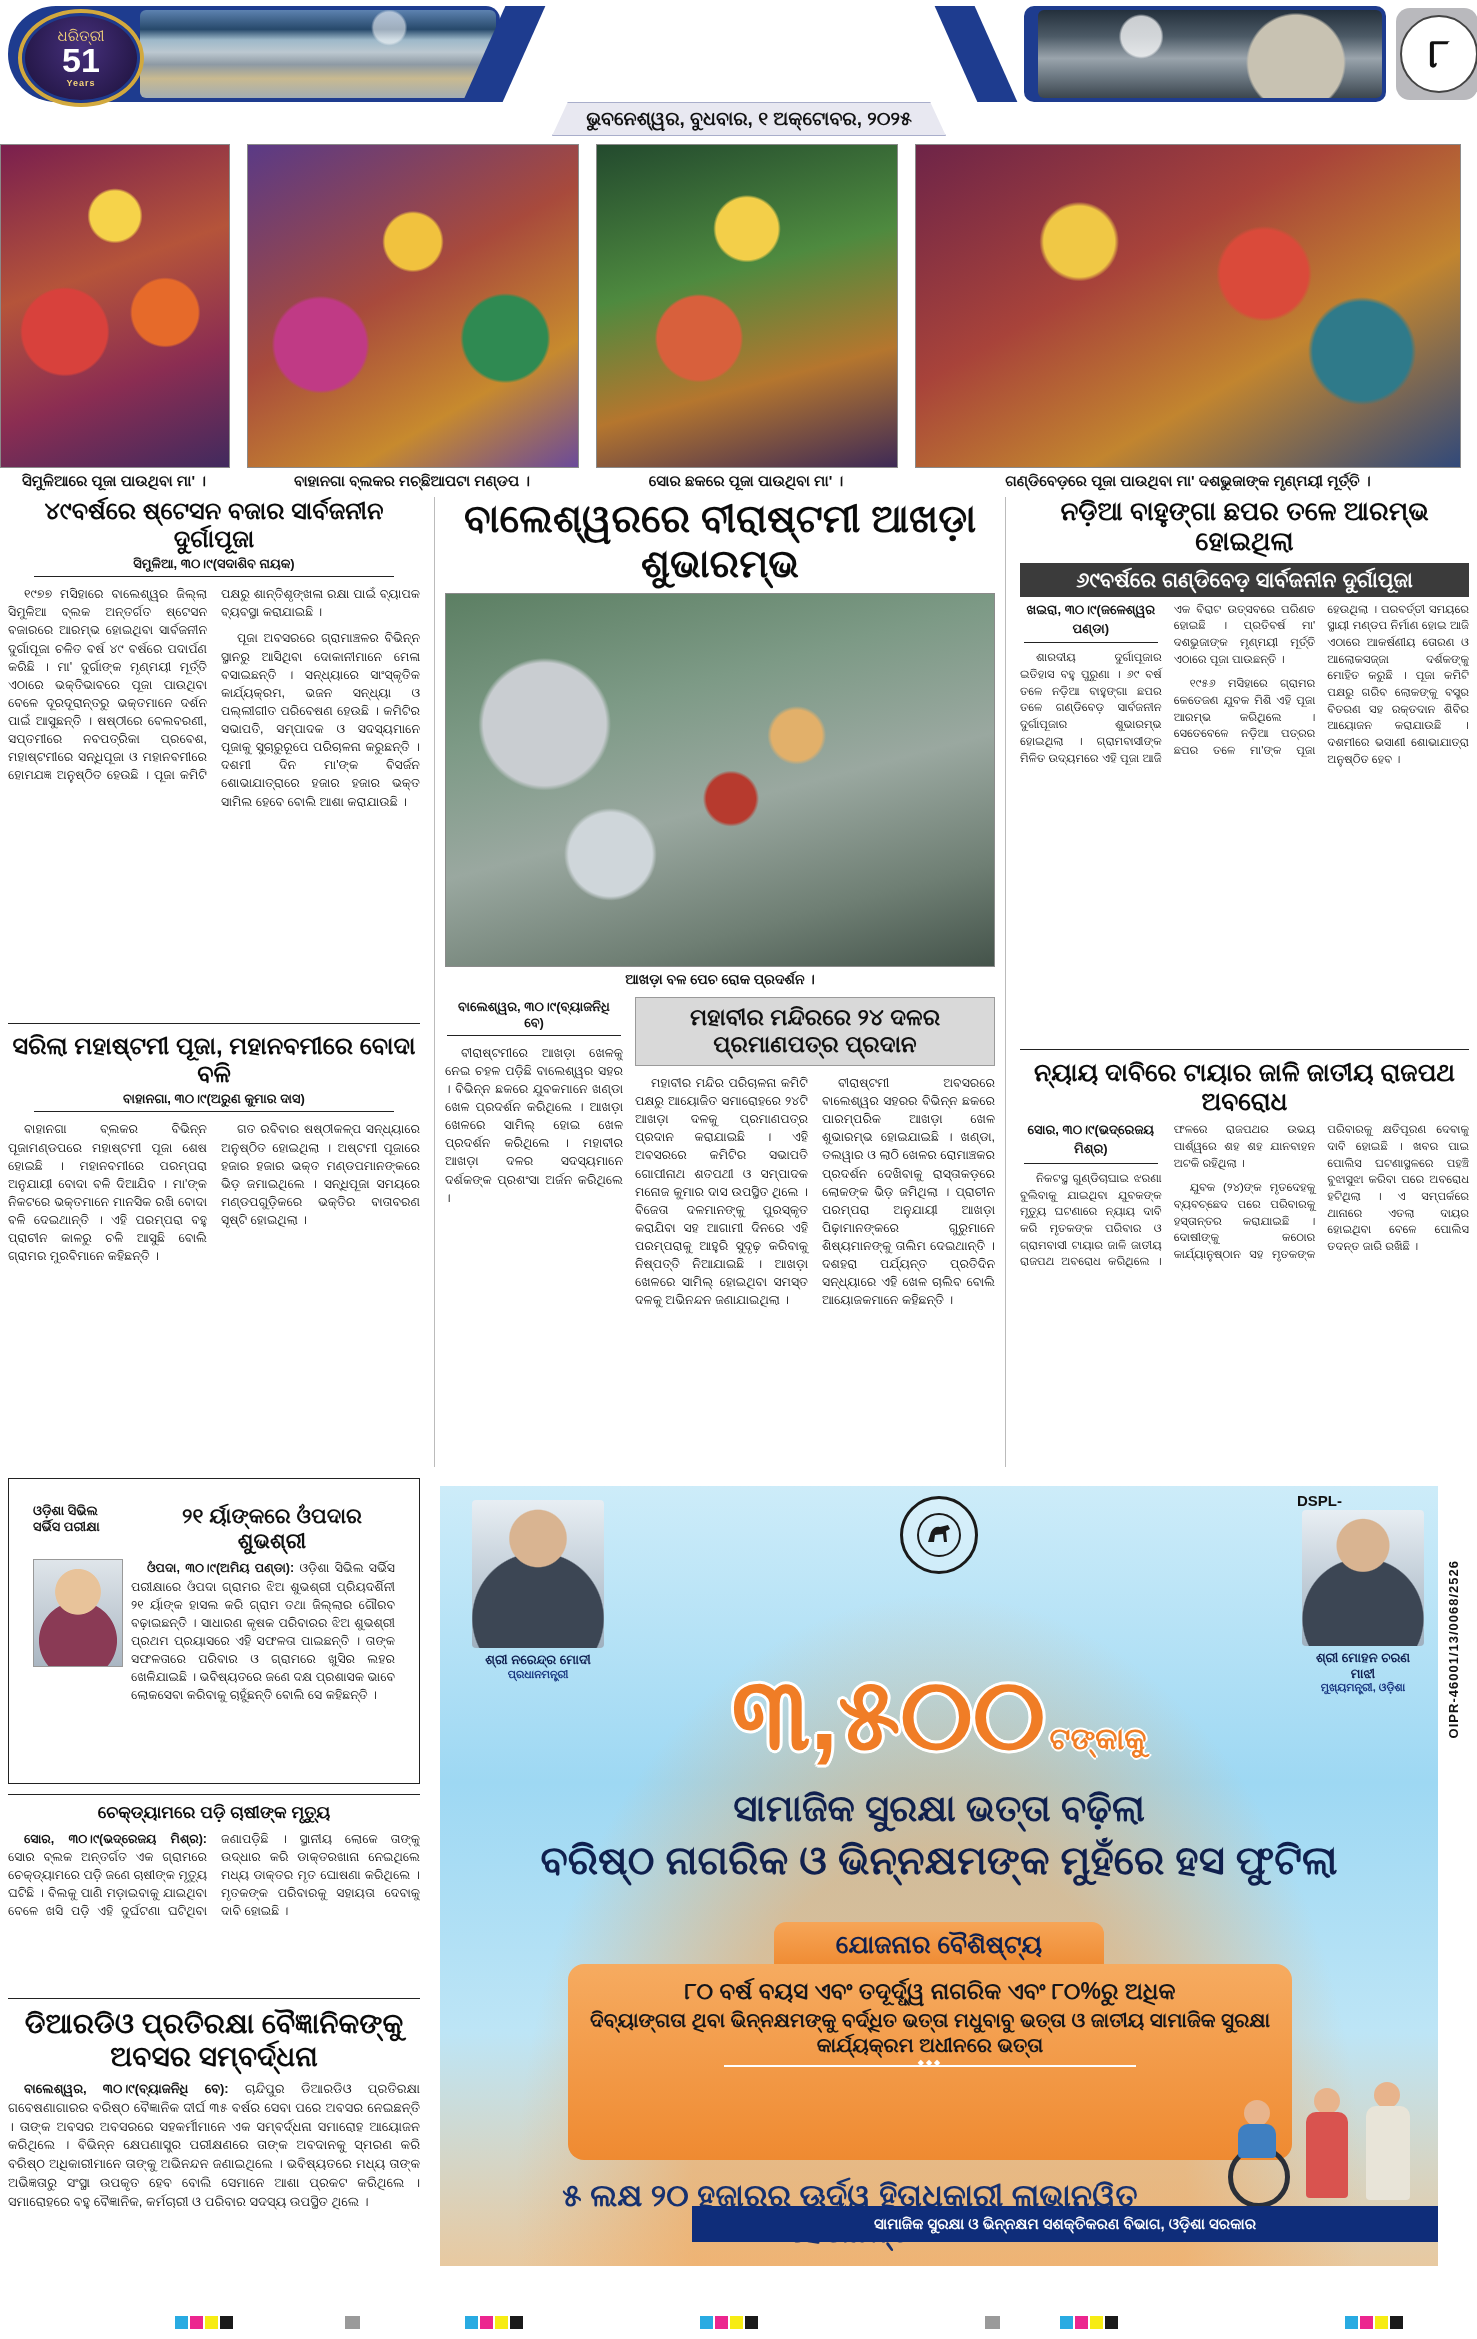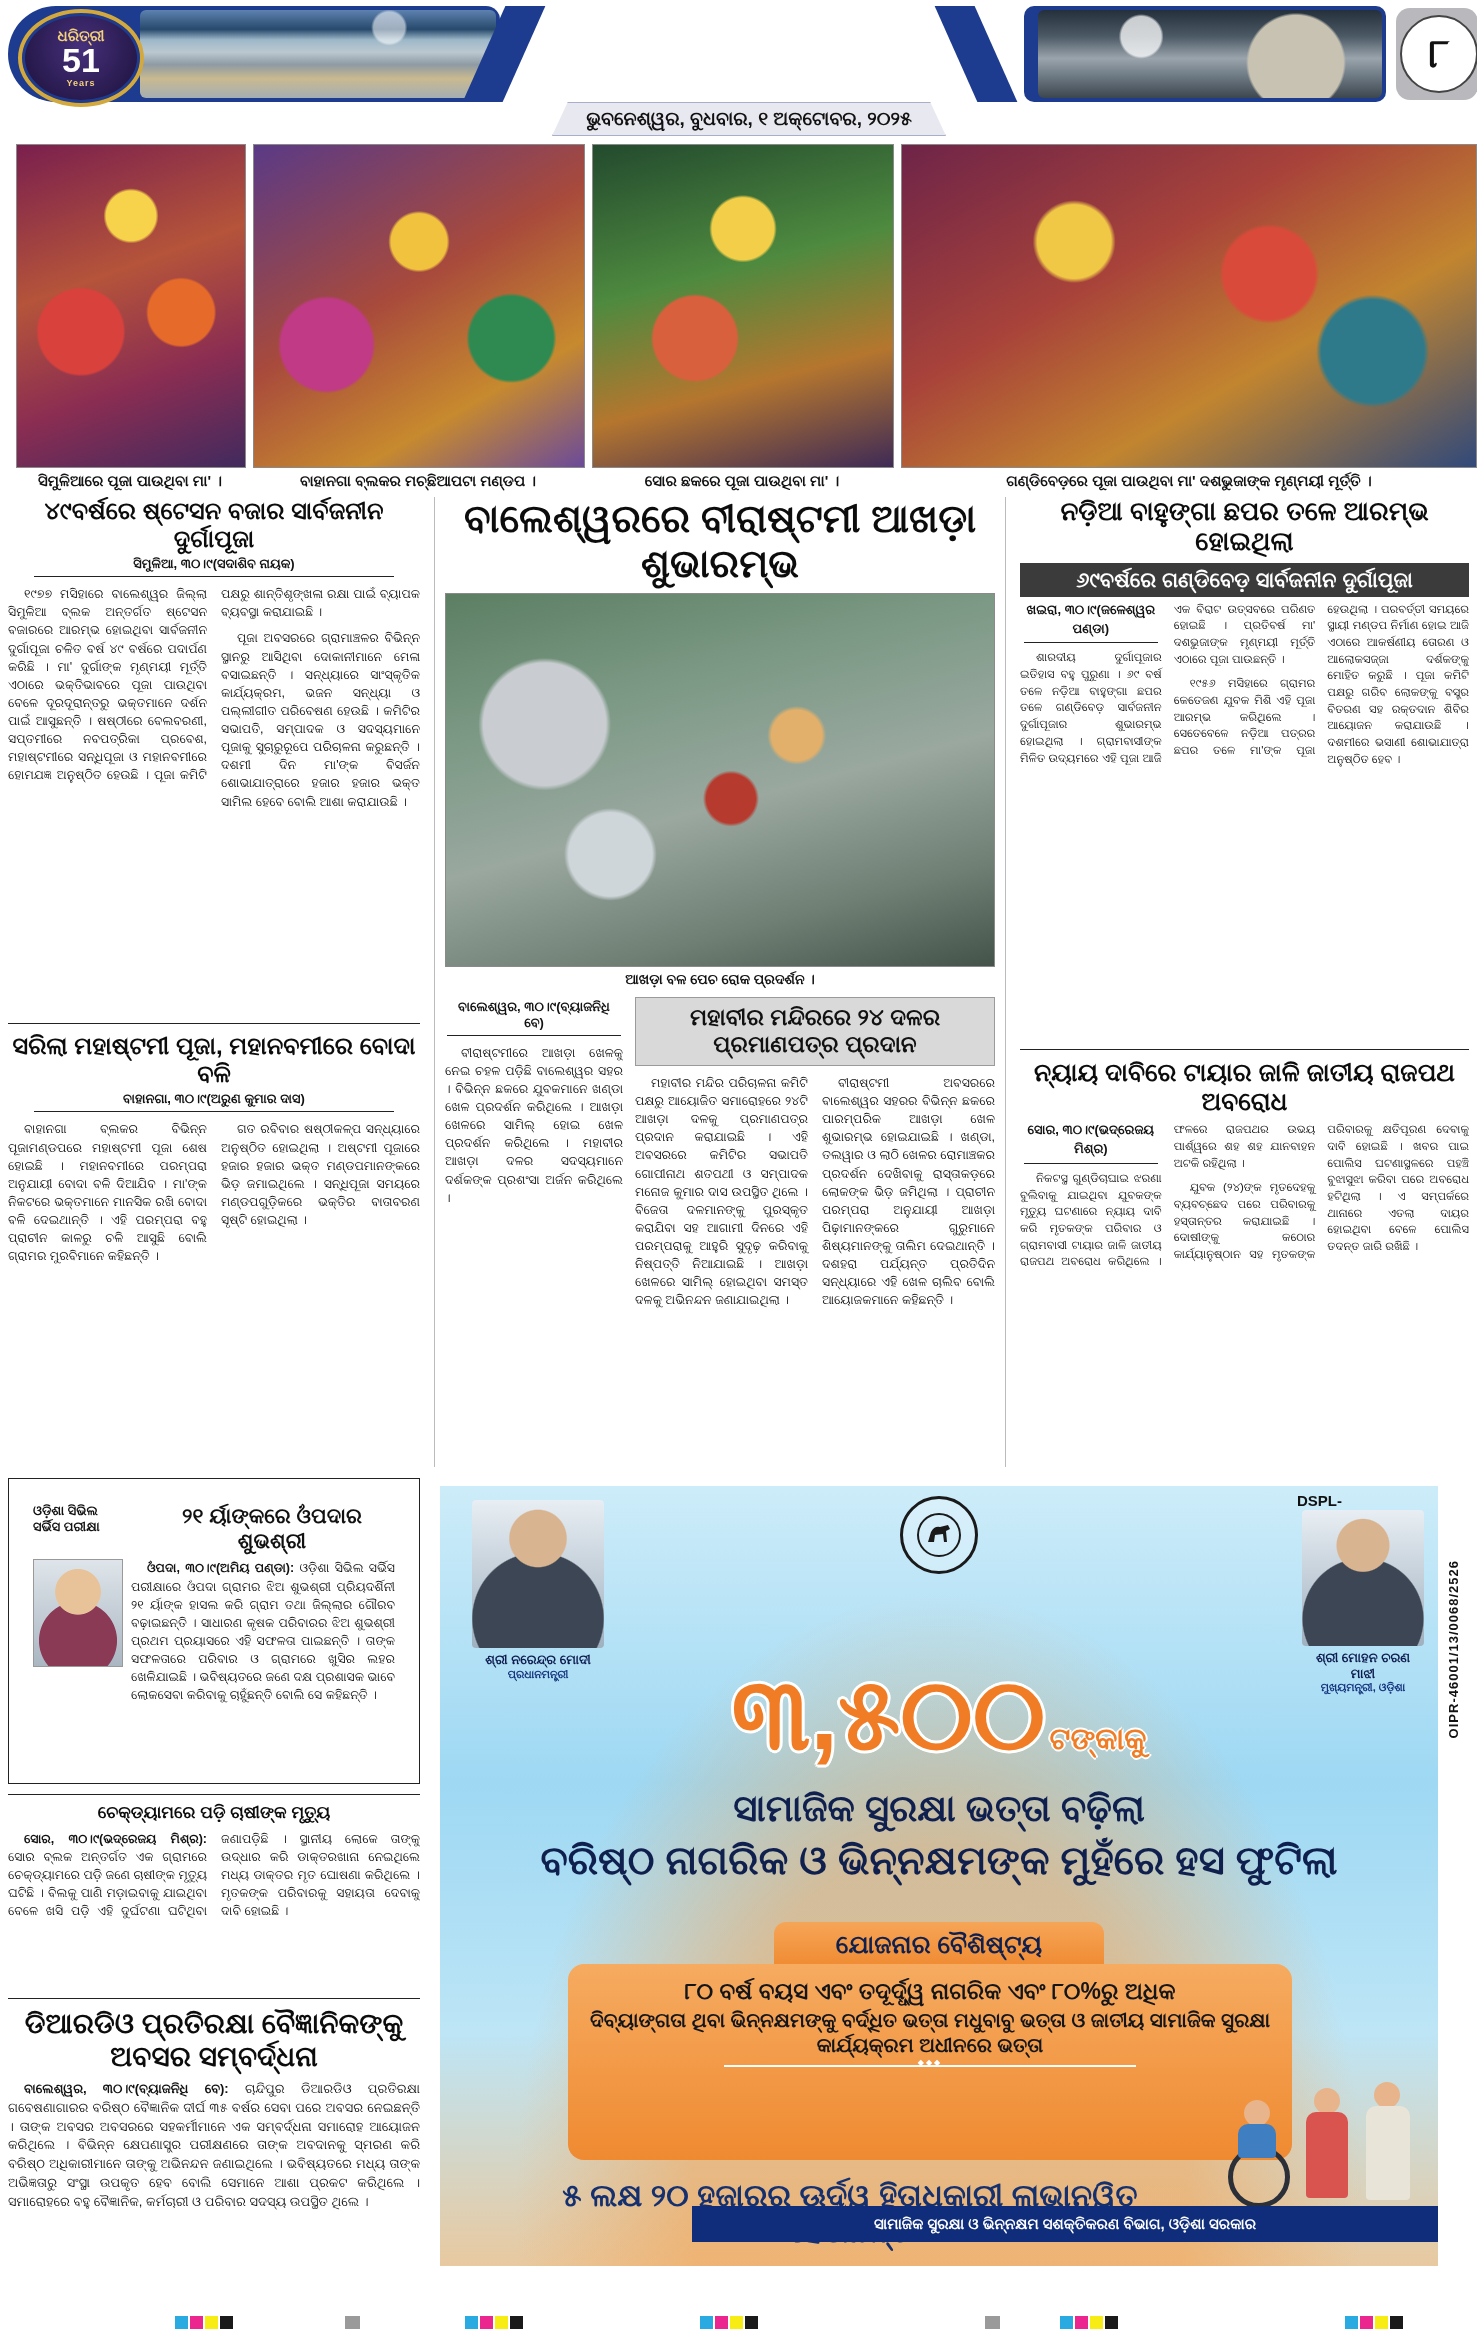--- a/index.html
+++ b/index.html
@@ -15,7 +15,7 @@
   .logo{position:absolute;left:10px;top:3px;width:118px;height:90px;border-radius:50%;
     background:radial-gradient(circle at 50% 38%,#46307c 0%,#241747 75%);
     border:4px solid #d2a93e;box-shadow:0 0 0 3px #1e3c8f inset;display:flex;flex-direction:column;align-items:center;justify-content:center;}
-  .logo .paper{color:#f3d27a;font-size:15px;font-weight:bold;line-height:1;}
+  .logo .paper{color:#f3d27a;font-size:15px;font-weight:normal;line-height:1;}
   .logo .num{color:#ffffff;font-size:34px;font-weight:bold;line-height:1.05;}
   .logo .yrs{color:#f3d27a;font-size:9px;font-weight:bold;letter-spacing:1px;}
   .slant{position:absolute;top:0;width:40px;height:96px;background:#1e3c8f;}

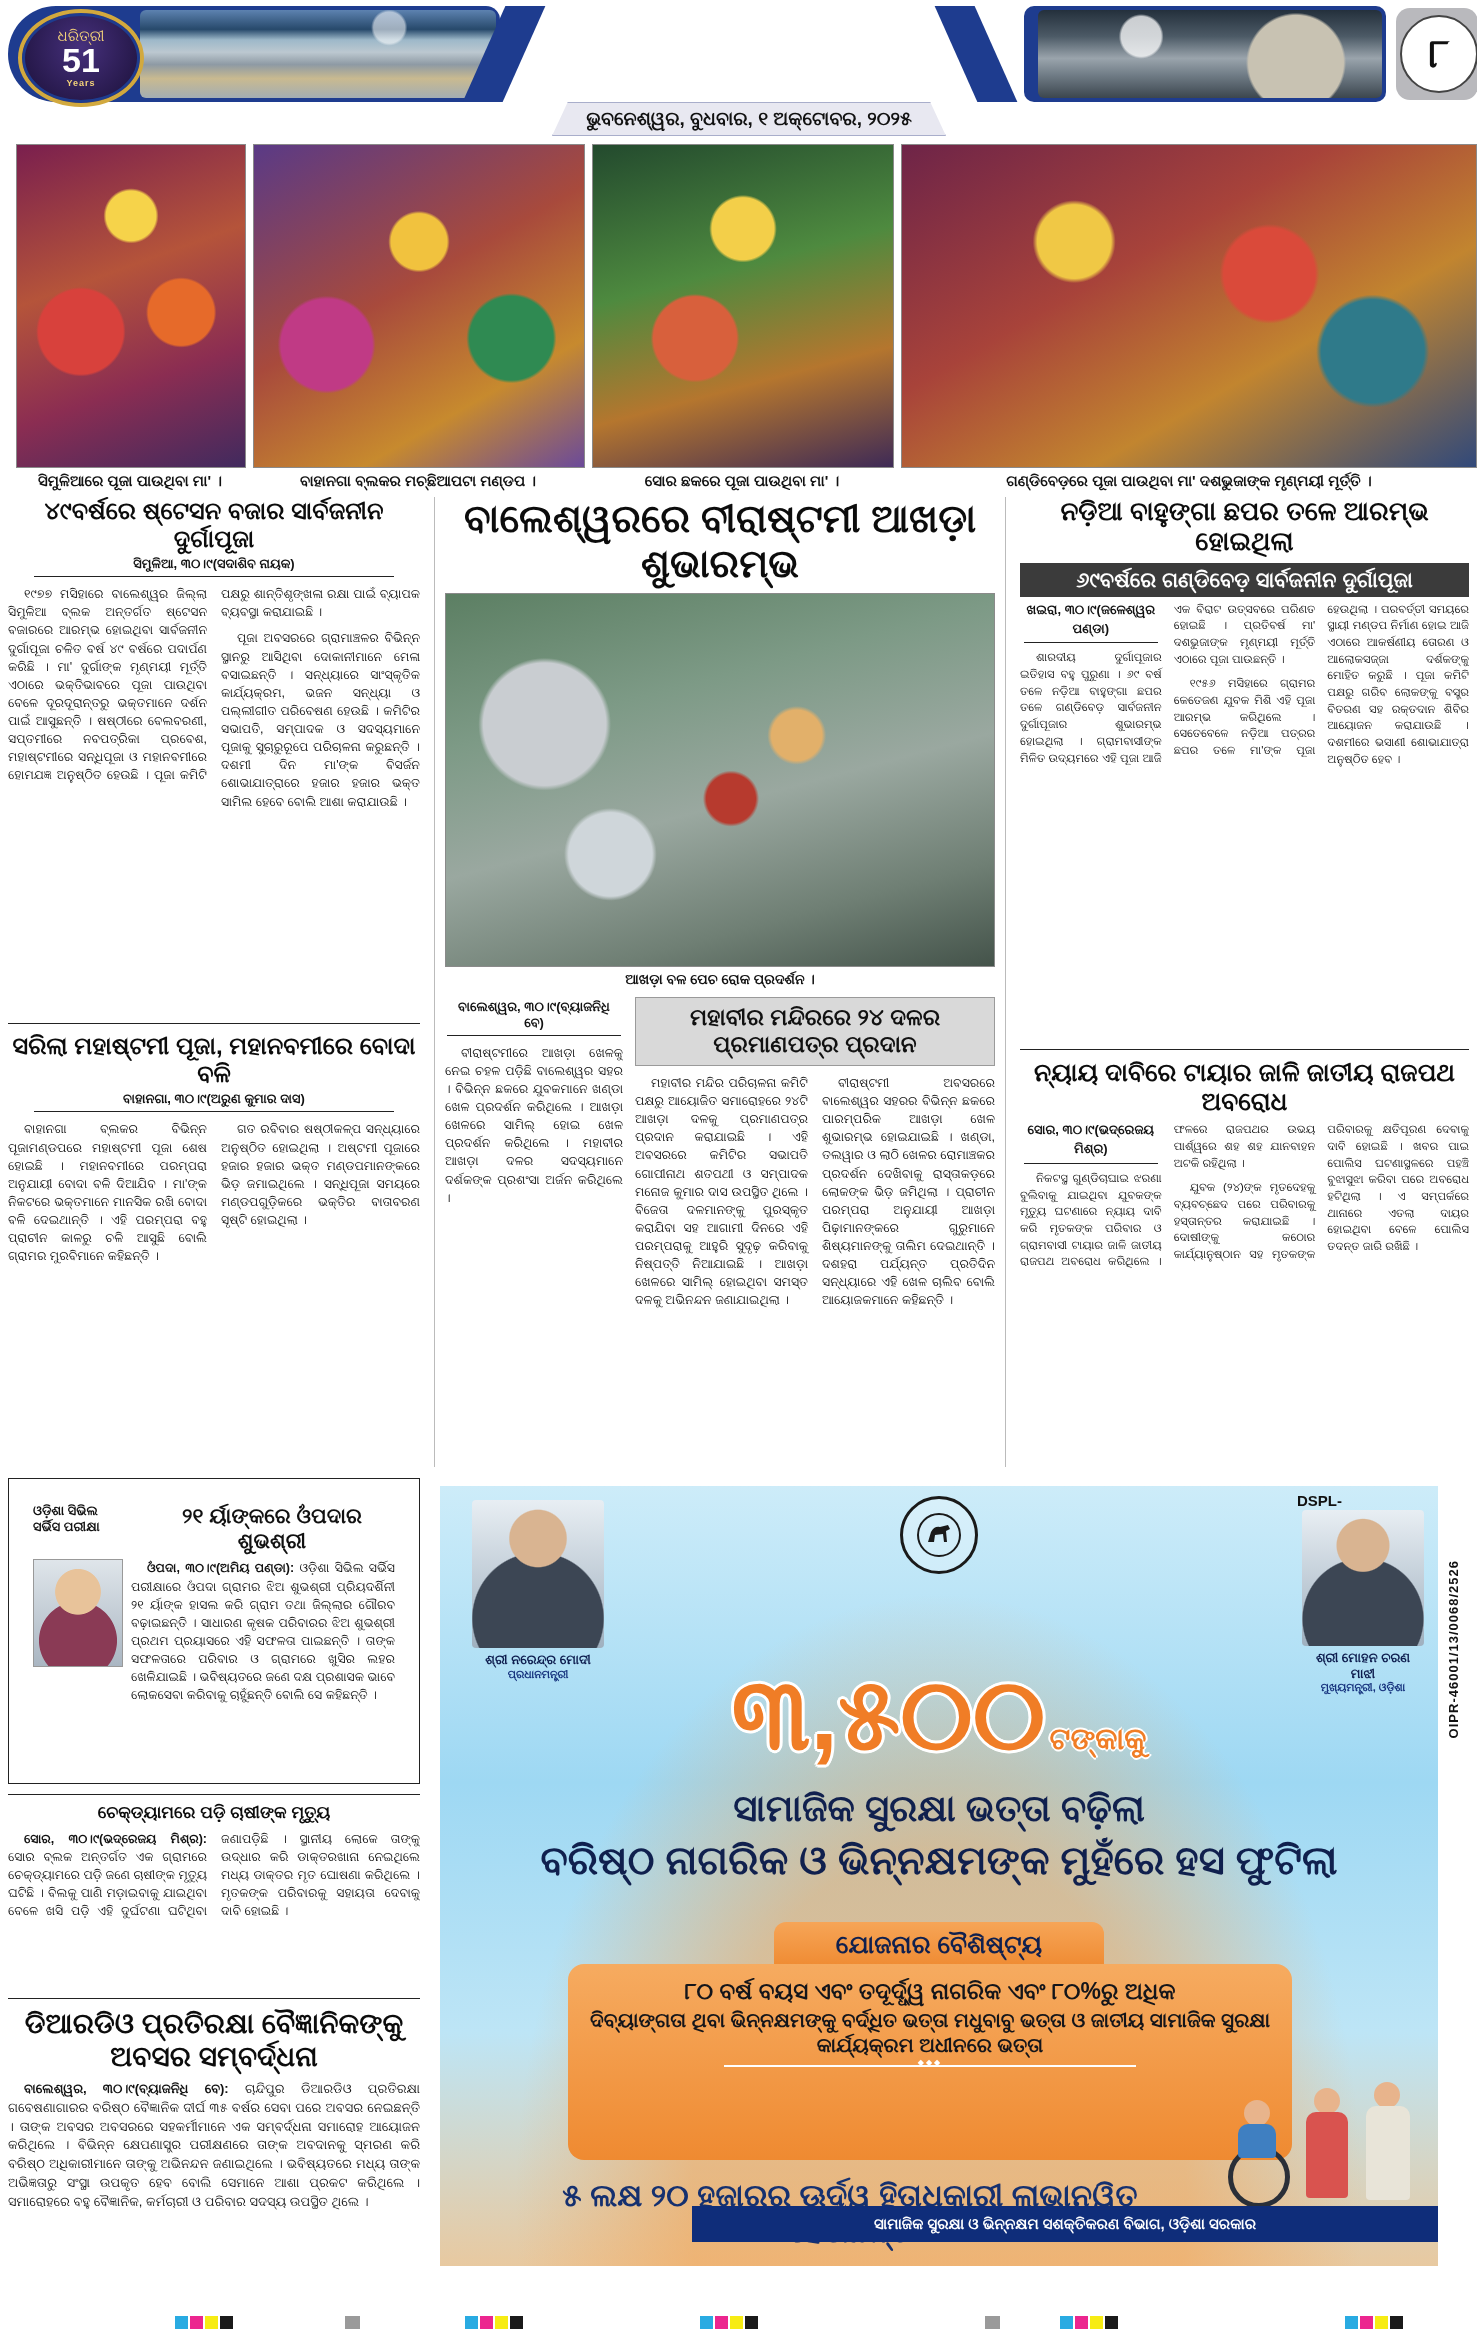--- a/index.html
+++ b/index.html
@@ -38,7 +38,7 @@
     display:flex;align-items:center;justify-content:center;font-size:40px;font-weight:bold;color:#111;}
 
   
-  .photo-row{position:absolute;left:16px;top:144px;width:1461px;height:350px;display:flex;gap:9px;text-align:center;}
+  .photo-row{position:absolute;left:0;top:144px;width:1461px;height:350px;display:flex;gap:19px;text-align:center;}
   .photo-row figure{margin:0;display:flex;flex-direction:column;}
   .photo-row .ph{border:1px solid #8a8a8a;flex:1;}
   .photo-row figcaption{height:26px;display:flex;align-items:center;justify-content:center;font-size:15px;font-weight:bold;}

